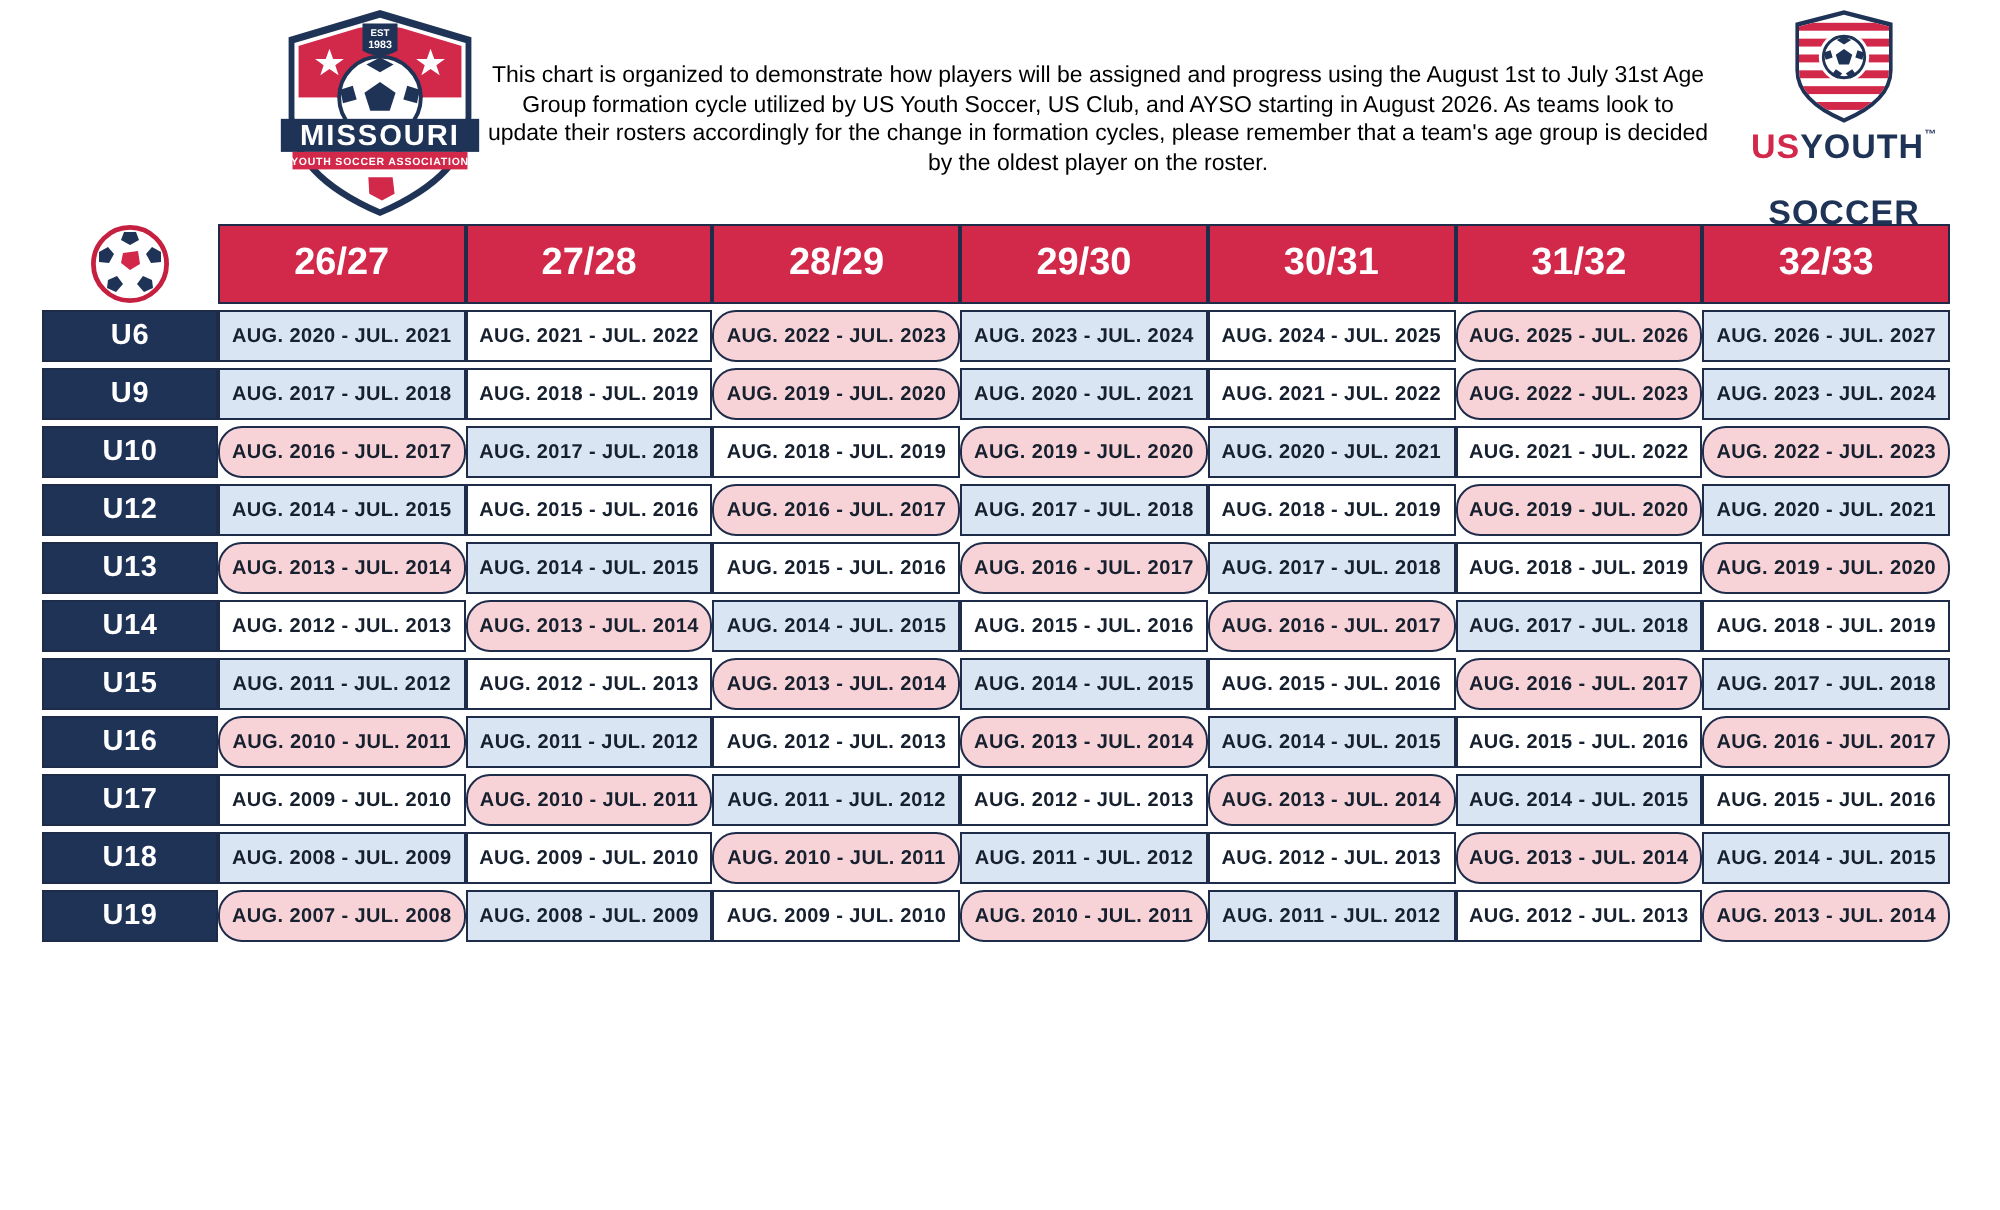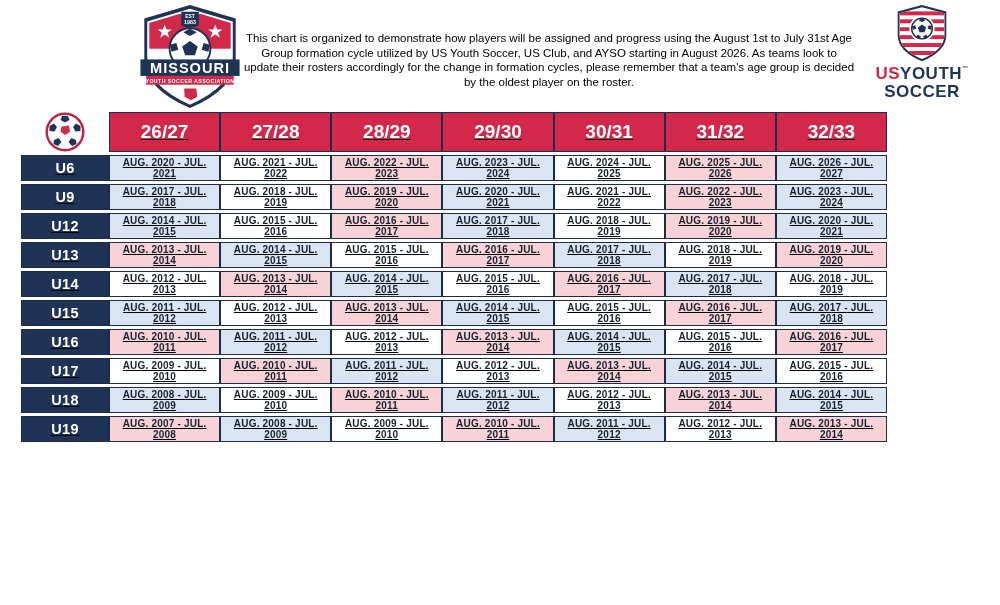--- a/index.html
+++ b/index.html
@@ -19,7 +19,7 @@
   .usys-shield{display:block;margin:0 auto;width:54px;height:60px;}
   .usys-words{font-weight:bold;line-height:1;margin-top:2px;letter-spacing:.5px;}
   .usys-line1{font-size:17px;}
-  .usys-line2{font-size:17px;margin-top:1px;}
+  .usys-line2{font-size:17px;margin-top:16px;}
   .usys .red{color:var(--red);}
   .usys .navy{color:var(--navy);}
   .usys .tm{font-size:6px;vertical-align:top;color:var(--navy);}

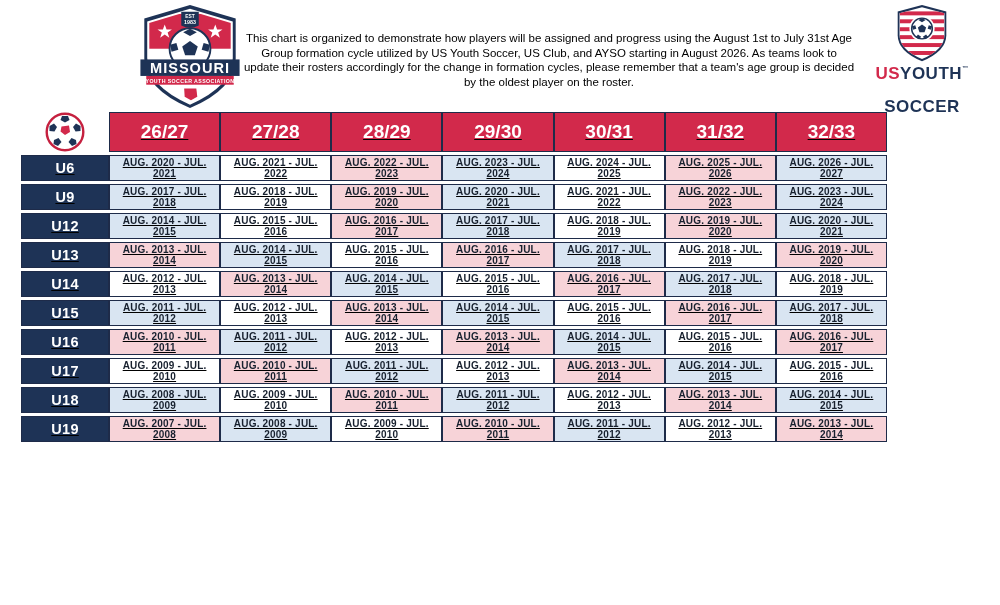--- a/index.html
+++ b/index.html
@@ -24,7 +24,7 @@
   .usys .navy{color:var(--navy);}
   .usys .tm{font-size:6px;vertical-align:top;color:var(--navy);}
   
-  .table-wrap{position:absolute;left:21px;top:109px;width:866px;text-decoration:underline;}
+  .table-wrap{position:absolute;left:21px;top:109px;width:954px;}
   table{
     width:100%;table-layout:fixed;
     border-collapse:separate;border-spacing:0 3px;

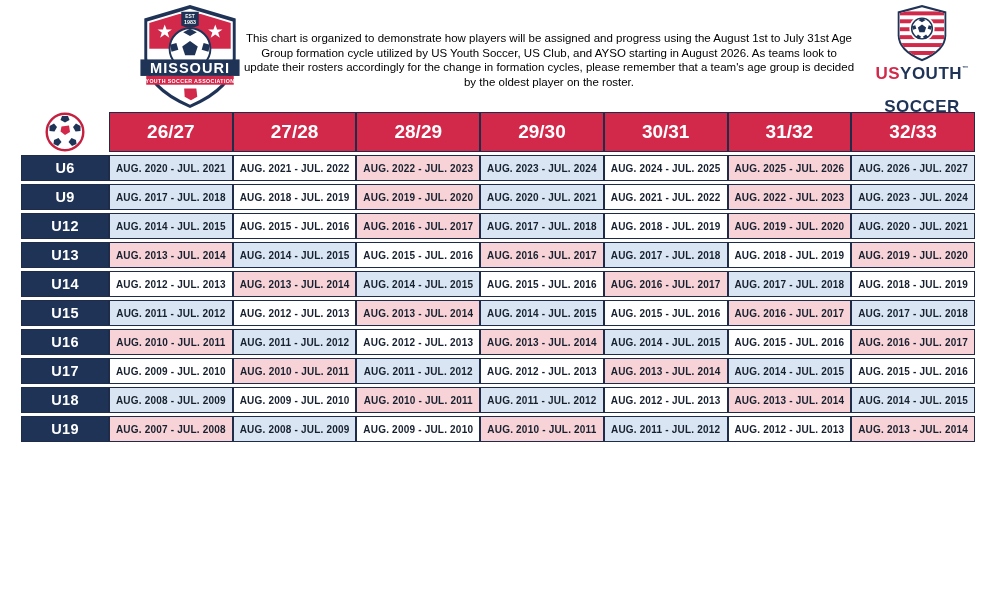--- a/index.html
+++ b/index.html
@@ -46,7 +46,7 @@
   }
   td.c-blue{background:var(--cellblue);}
   td.c-white{background:var(--cellwhite);}
-  td.c-pink{background:var(--cellpink);}
+  td.c-pink{background:var(--cellpink);border-radius:12px;}
   .ball-corner{width:40px;height:40px;display:block;margin:0 auto;}
 </style>
 </head>

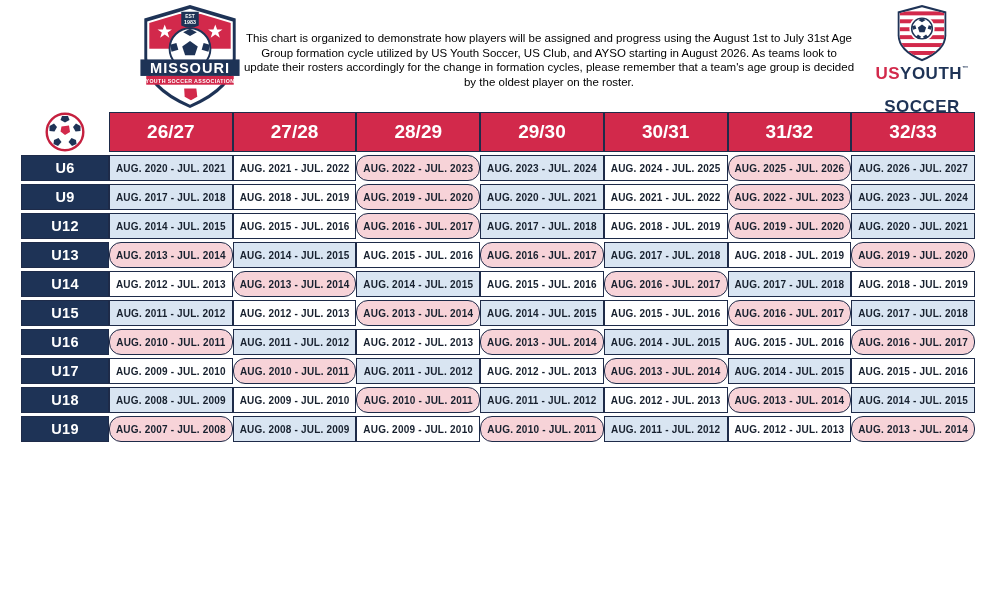--- a/index.html
+++ b/index.html
@@ -180,6 +180,16 @@
           <td class="c-blue">AUG. 2023 - JUL. 2024</td>
         </tr>
         <tr>
+          <th class="age">U10</th>
+          <td class="c-pink">AUG. 2016 - JUL. 2017</td>
+          <td class="c-blue">AUG. 2017 - JUL. 2018</td>
+          <td class="c-white">AUG. 2018 - JUL. 2019</td>
+          <td class="c-pink">AUG. 2019 - JUL. 2020</td>
+          <td class="c-blue">AUG. 2020 - JUL. 2021</td>
+          <td class="c-white">AUG. 2021 - JUL. 2022</td>
+          <td class="c-pink">AUG. 2022 - JUL. 2023</td>
+        </tr>
+        <tr>
           <th class="age">U12</th>
           <td class="c-blue">AUG. 2014 - JUL. 2015</td>
           <td class="c-white">AUG. 2015 - JUL. 2016</td>

